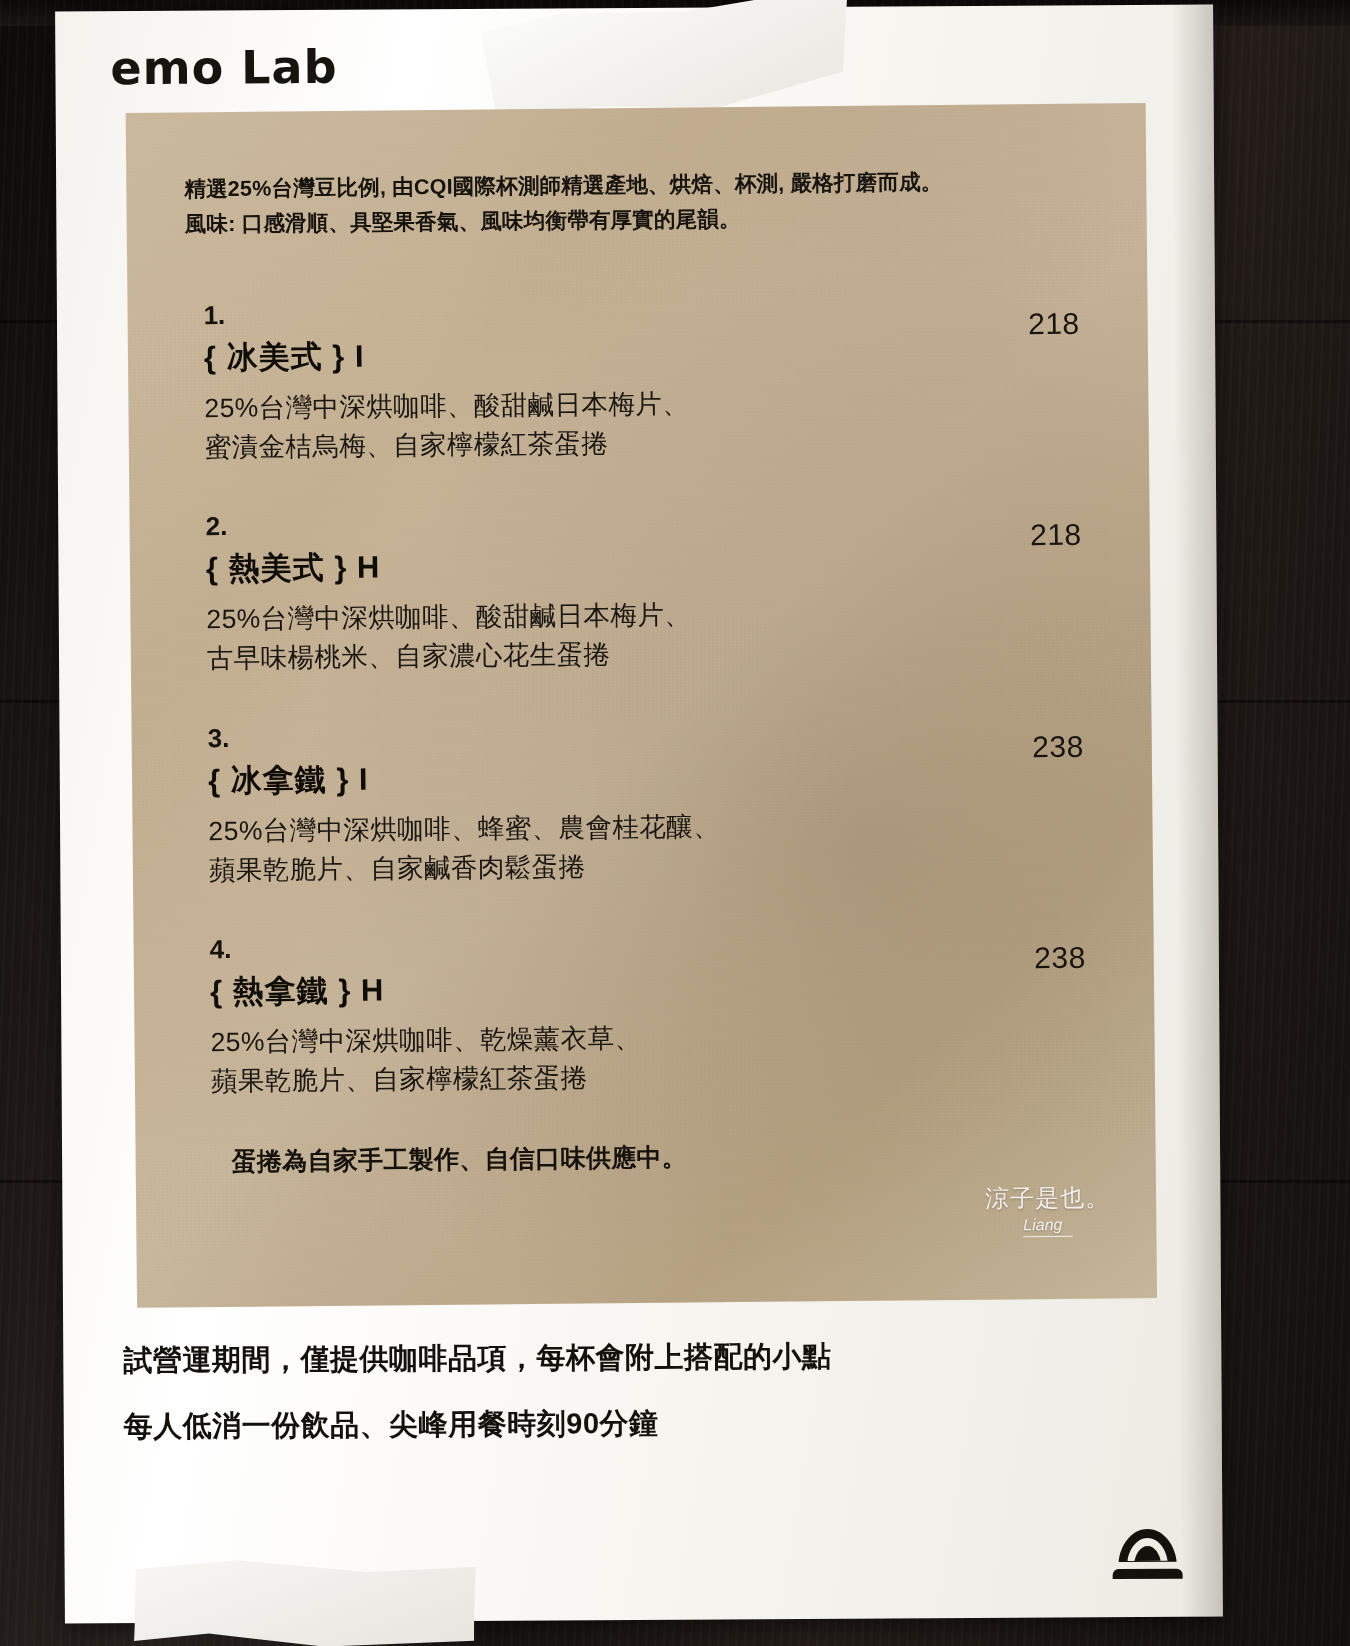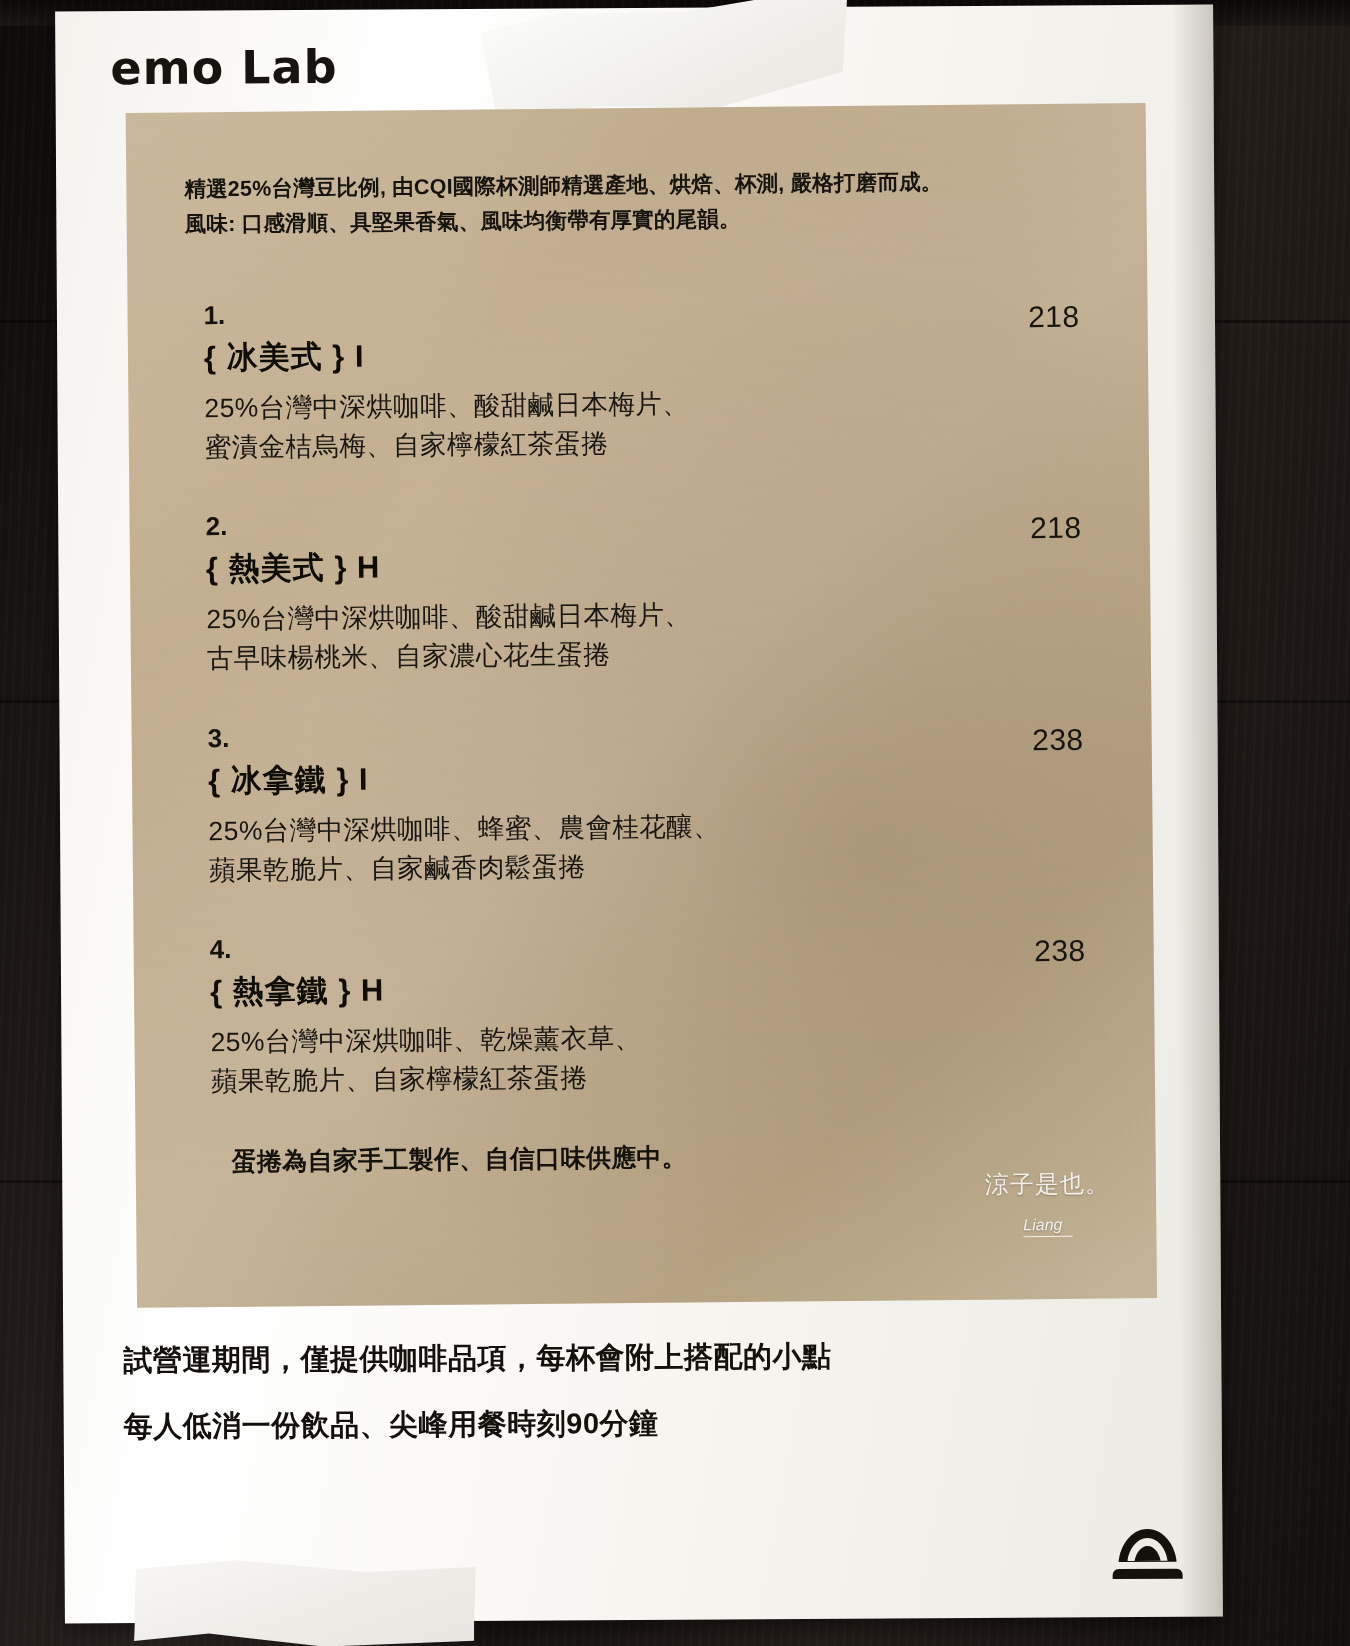--- a/index.html
+++ b/index.html
@@ -146,7 +146,7 @@
   .item-price {
     position: absolute;
     right: 10px;
-    top: 8px;
+    top: 15px;
     font-size: 30px;
     font-weight: 400;
     color: #18140f;

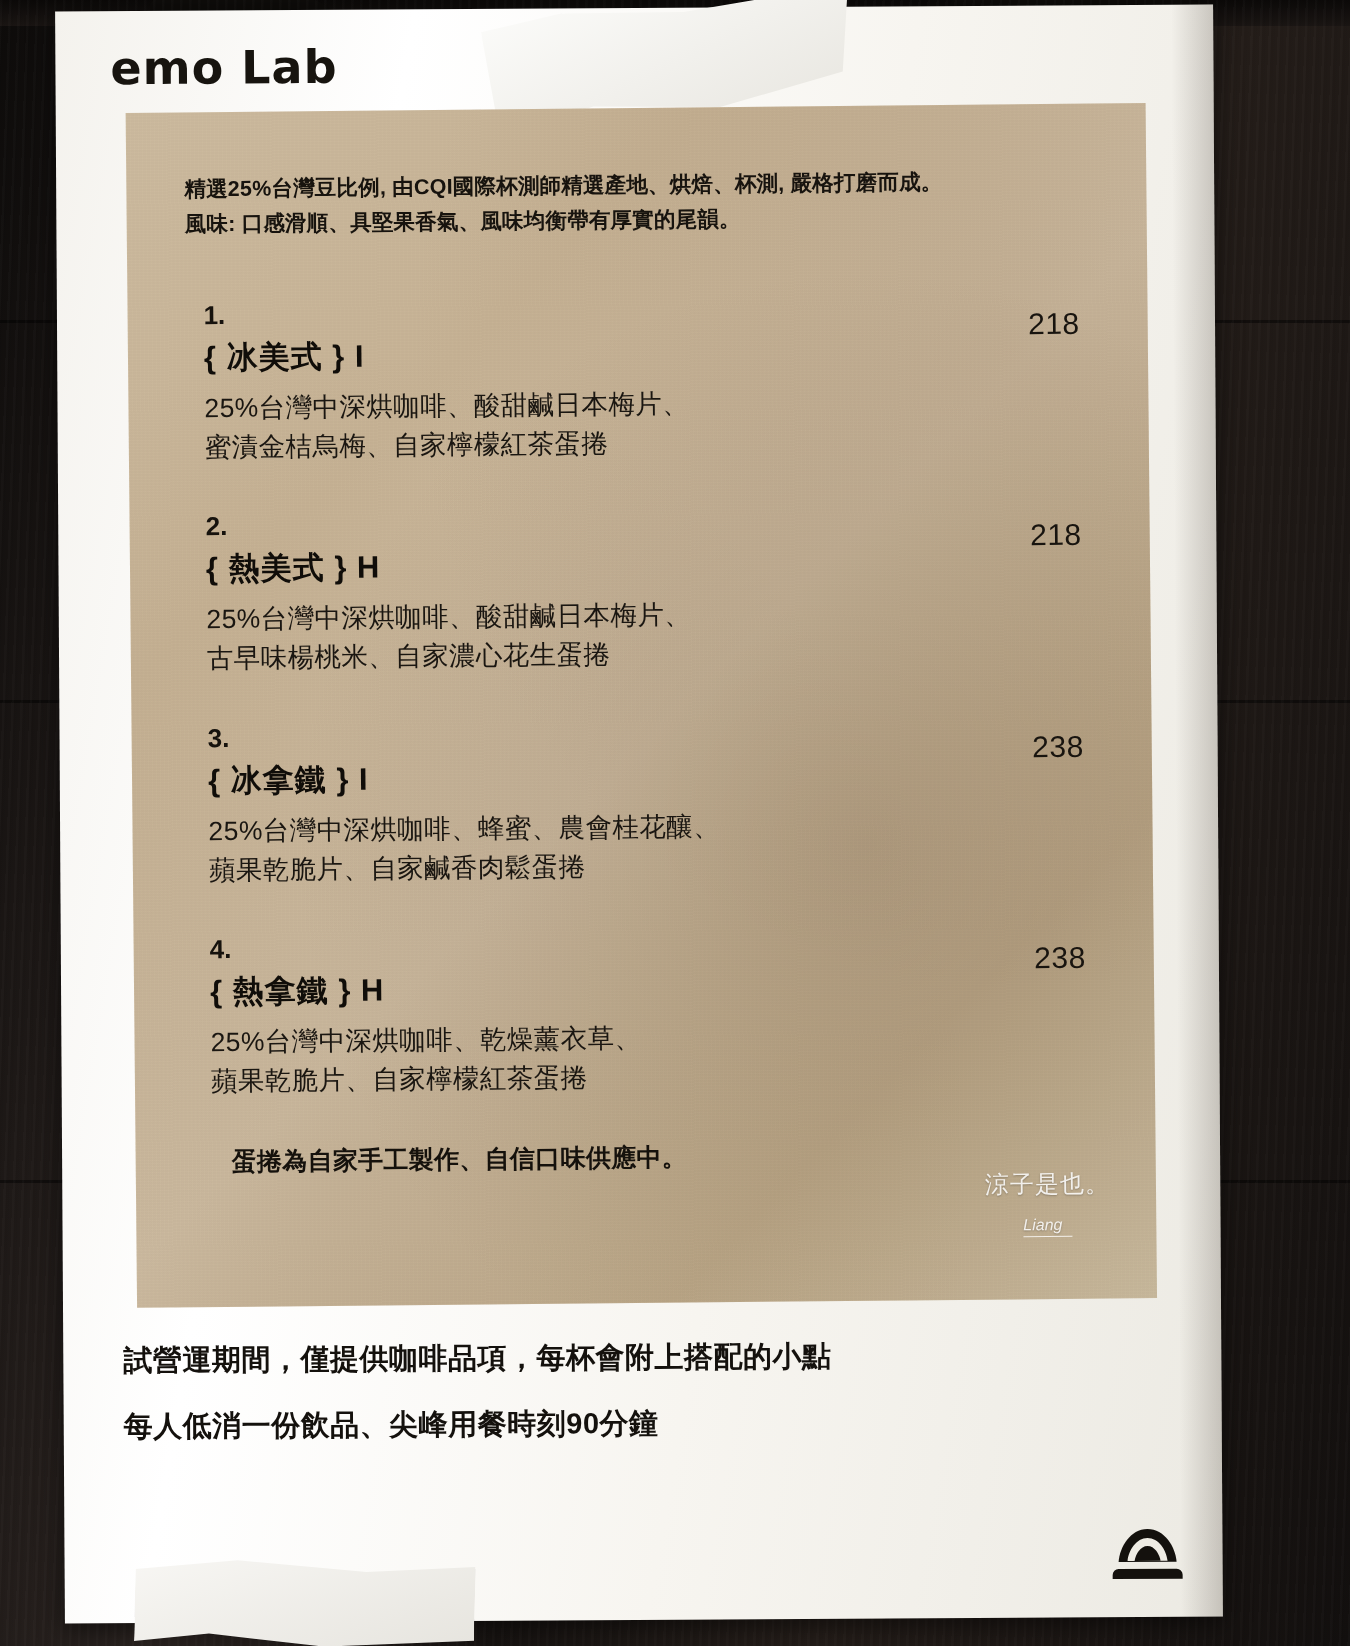--- a/index.html
+++ b/index.html
@@ -191,7 +191,7 @@
   .watermark .wm-sub {
     font-size: 16px;
     font-style: italic;
-    margin-top: 16px;
+    margin-top: 2px;
     border-bottom: 1px solid rgba(255,255,255,.8);
     display: inline-block;
     padding: 0 10px 2px 0;

